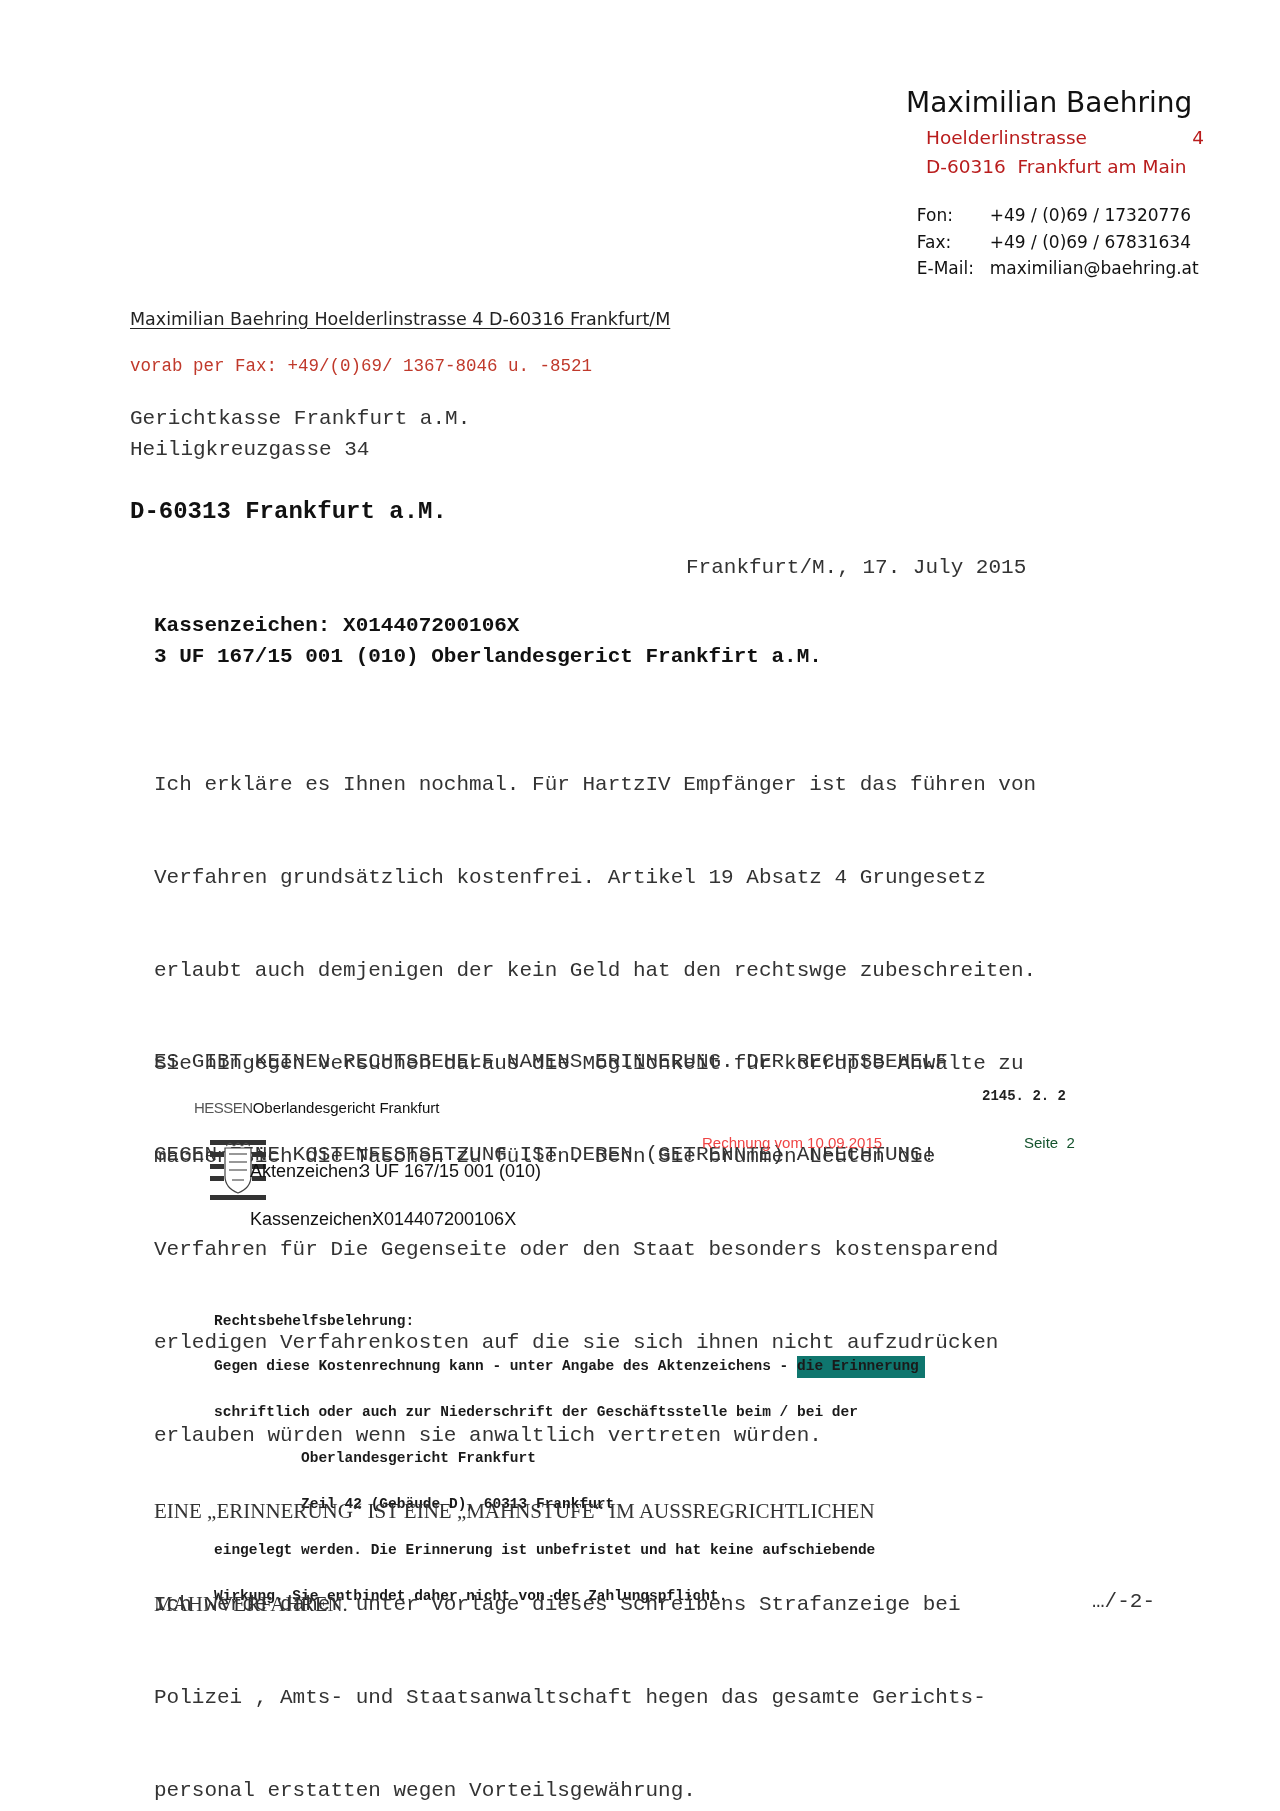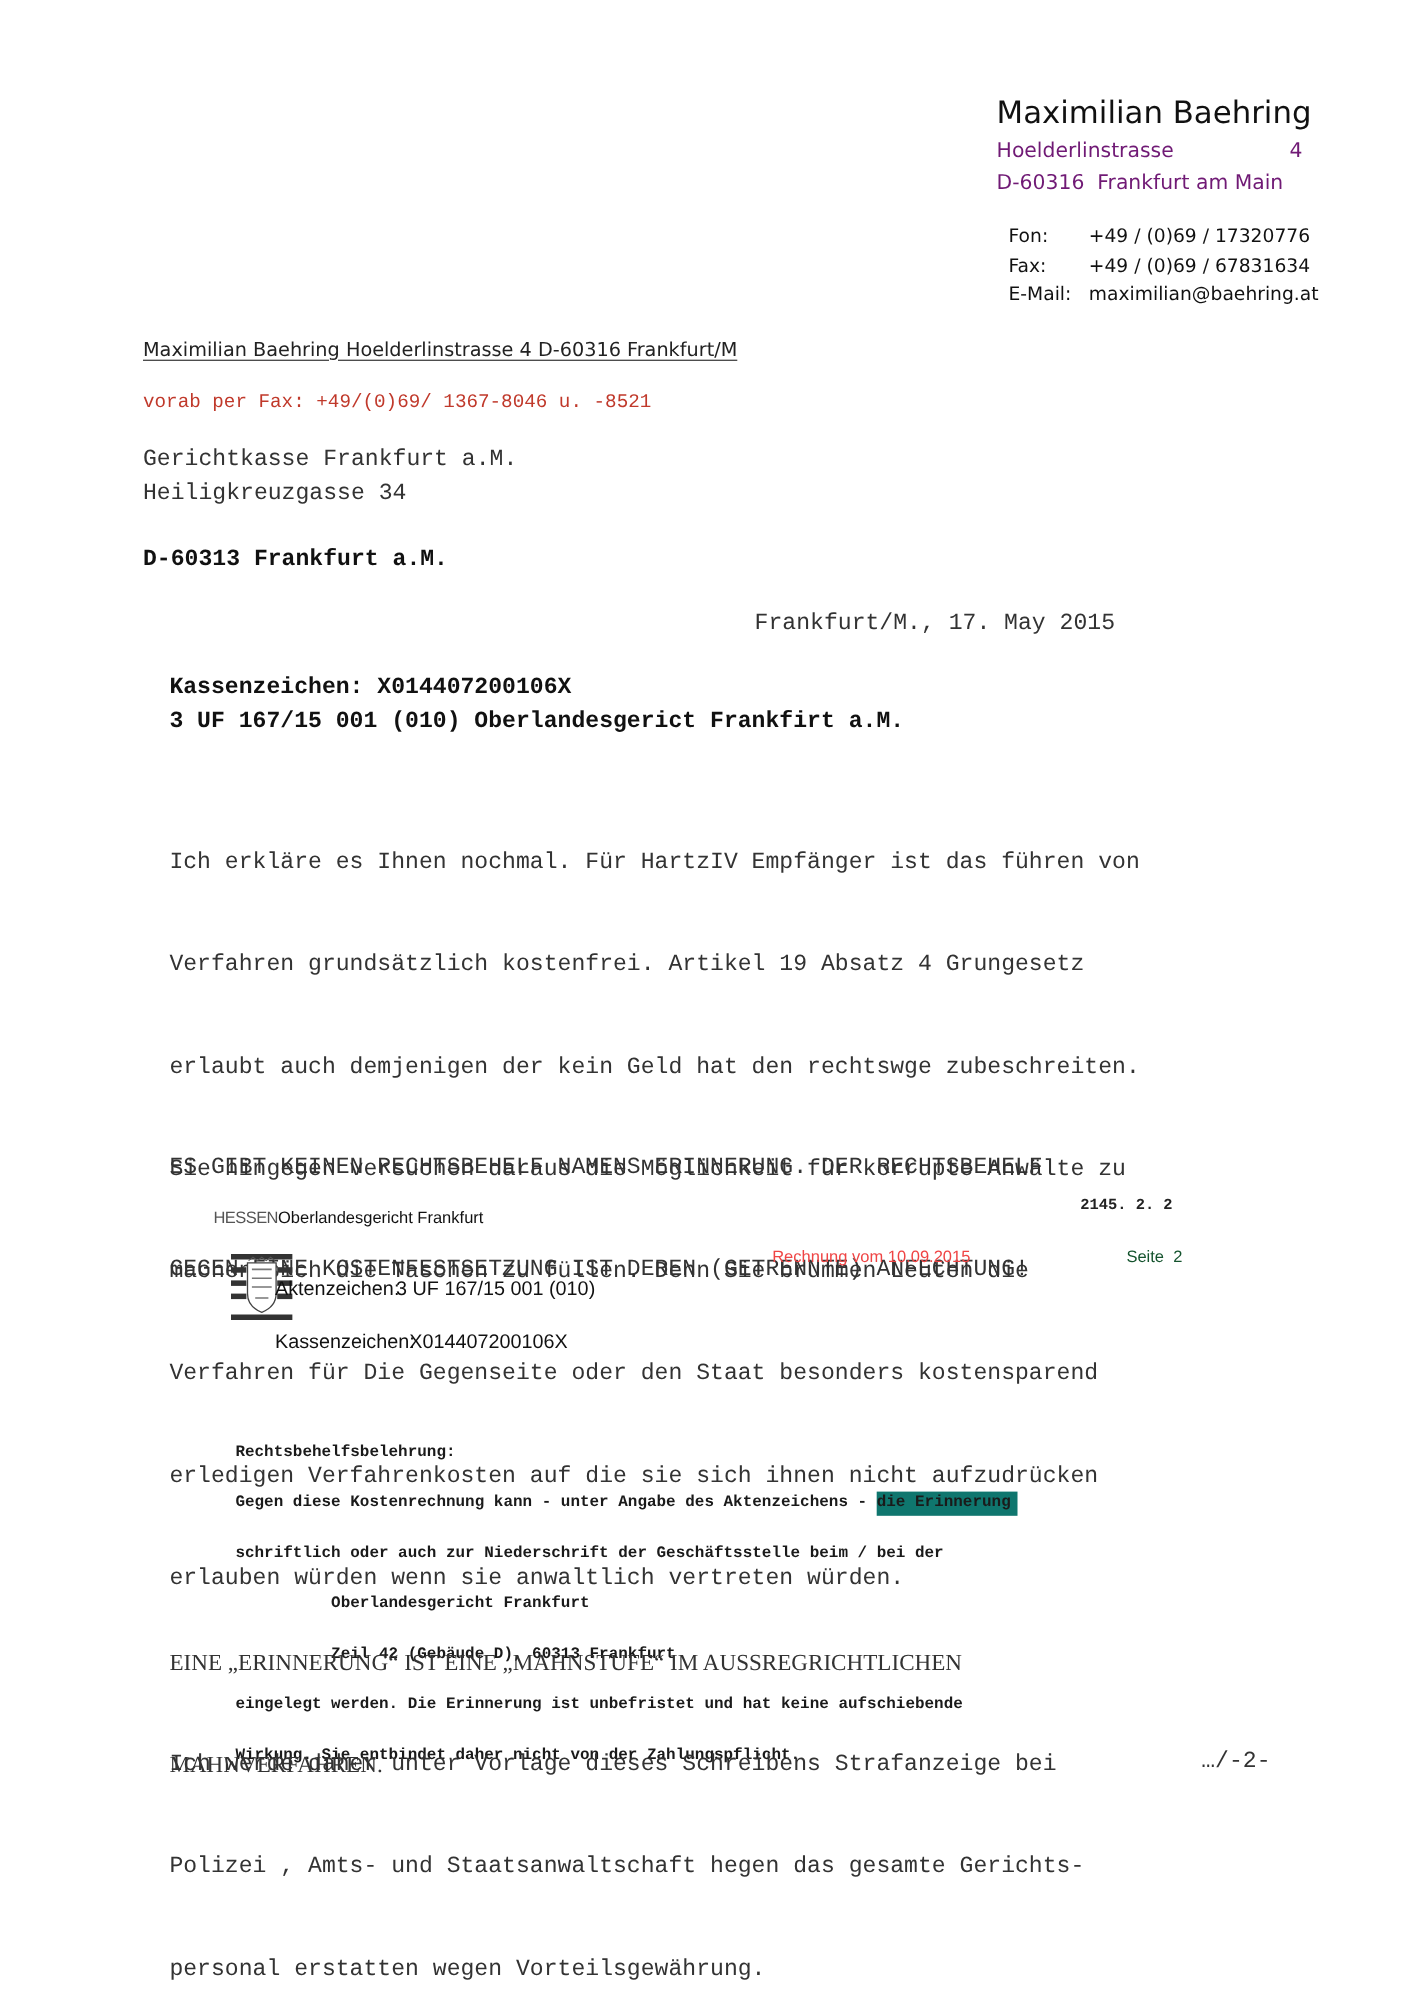--- a/index.html
+++ b/index.html
@@ -11,7 +11,7 @@
   
   .lh { left:906px; width:278px; }
   .lh-name { top:86px; font-size:28px; color:#111; }
-  .lh-line { font-size:18.5px; color:#701a75; }
+  .lh-line { font-size:18.5px; color:#b91c1c;margin-left:20px; }
   .lh-row { display:flex; justify-content:space-between; }
   .lh-small { font-size:17px; color:#111; }
   .lh-label { display:inline-block; width:73px; }

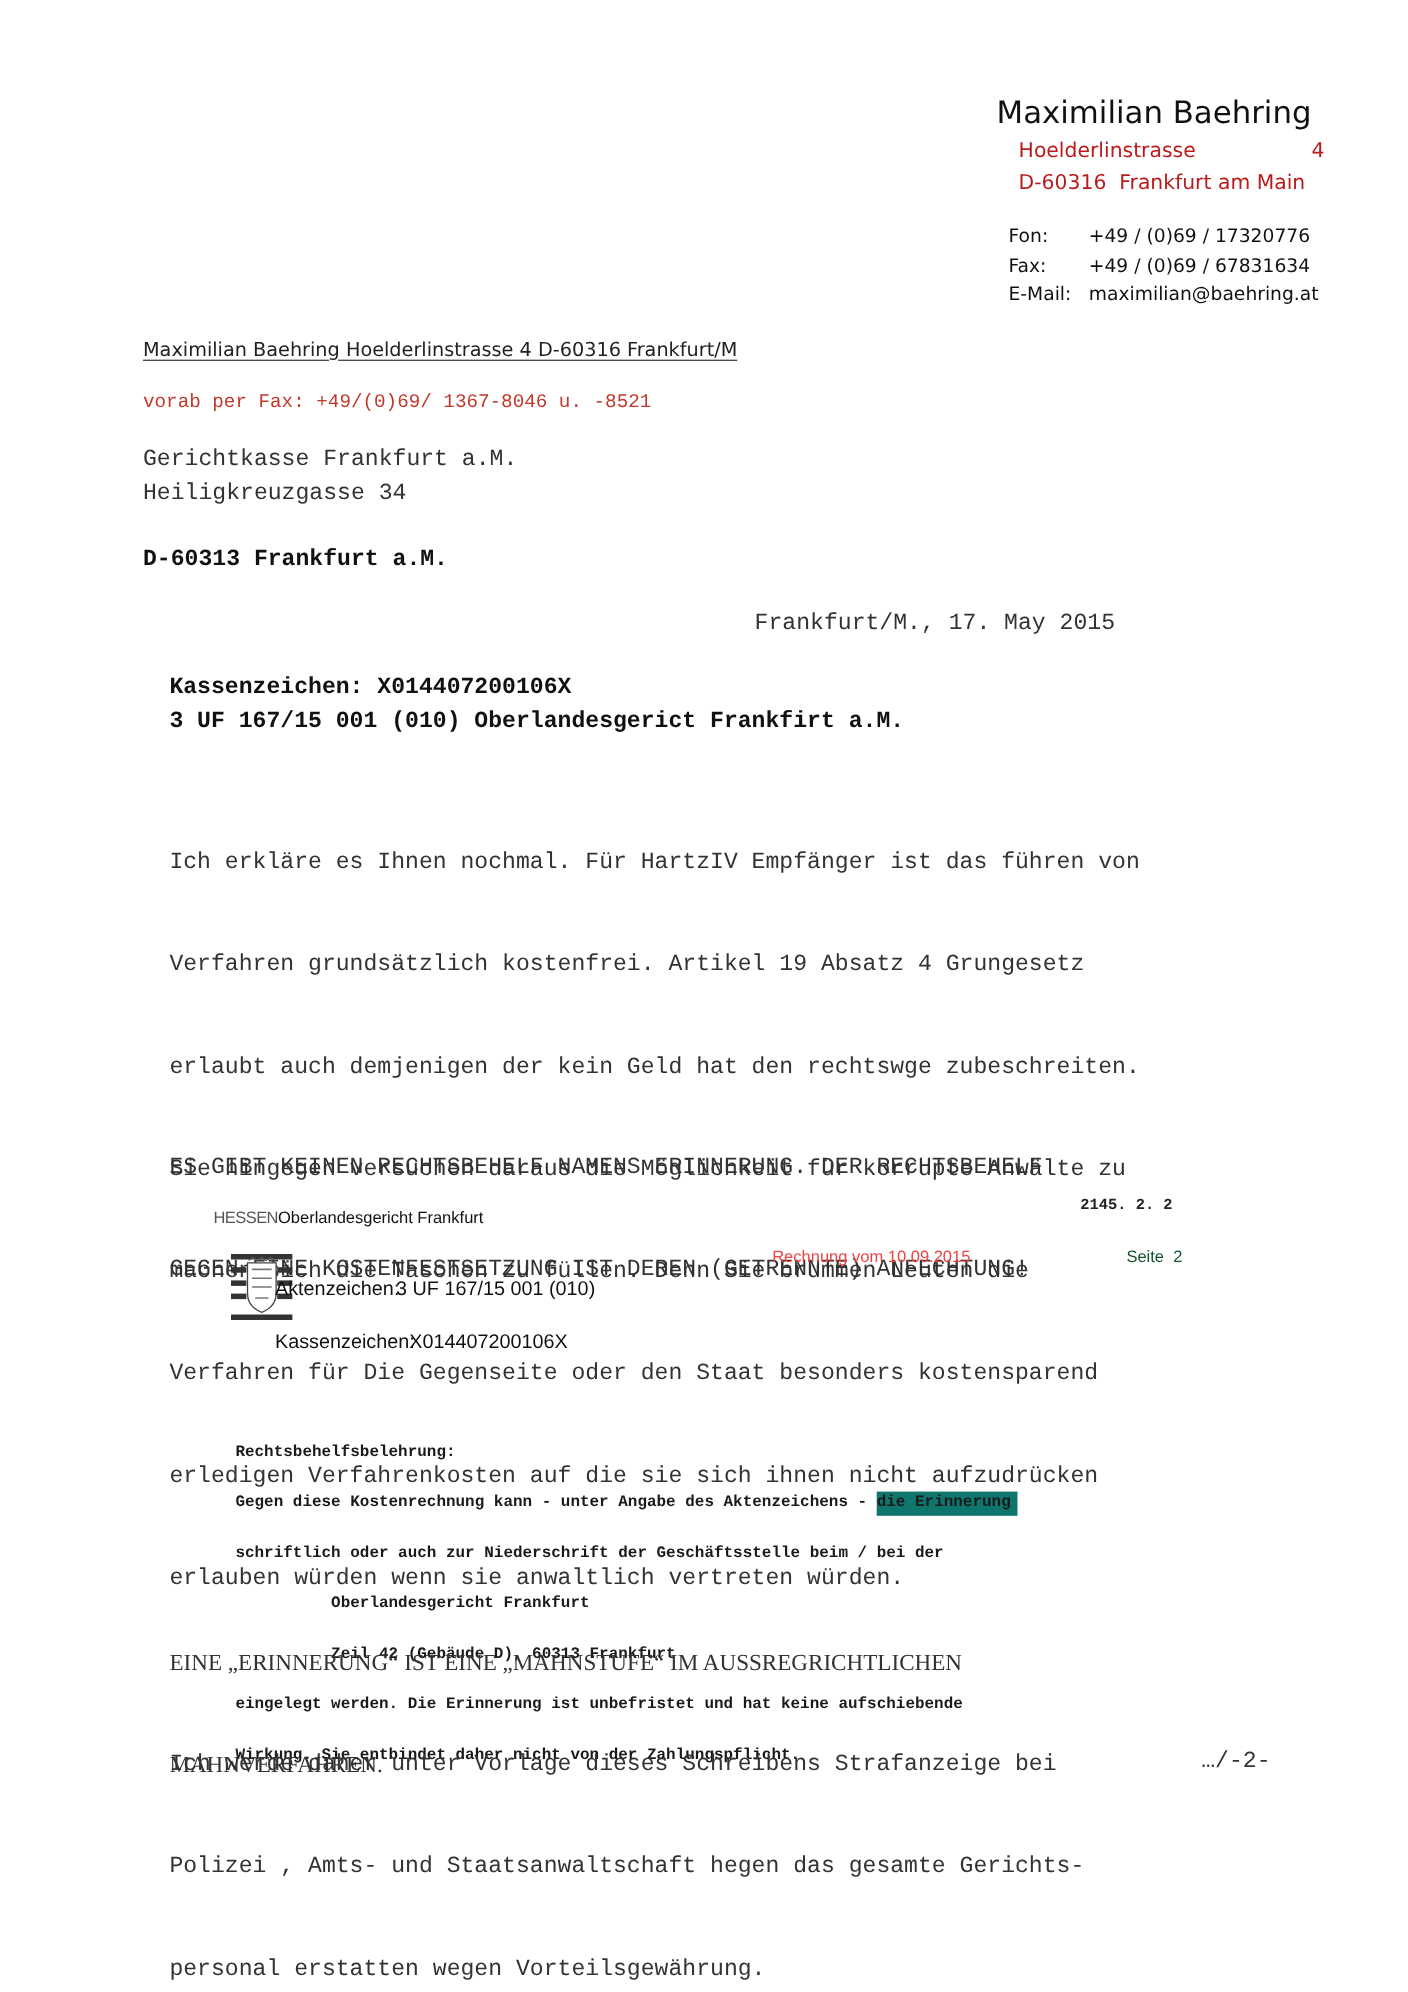--- a/index.html
+++ b/index.html
@@ -19,7 +19,7 @@
   .sender { left:130px; top:309px; font-size:17.5px; color:#222; text-decoration:underline; text-underline-offset:3px; }
   .prefax { left:130px; top:356px; font-size:17.5px; color:#c0392b; }
   .recip { left:130px; font-size:21px; color:#333; }
-  .recip-bold { left:130px; font-size:21px; font-weight:bold; color:#111; }
+  .recip-bold { left:130px; font-size:24px; font-weight:bold; color:#111; }
   .date { left:686px; top:556px; font-size:21px; color:#333; }
   .ref { left:154px; font-size:21px; font-weight:bold; color:#111; }
 

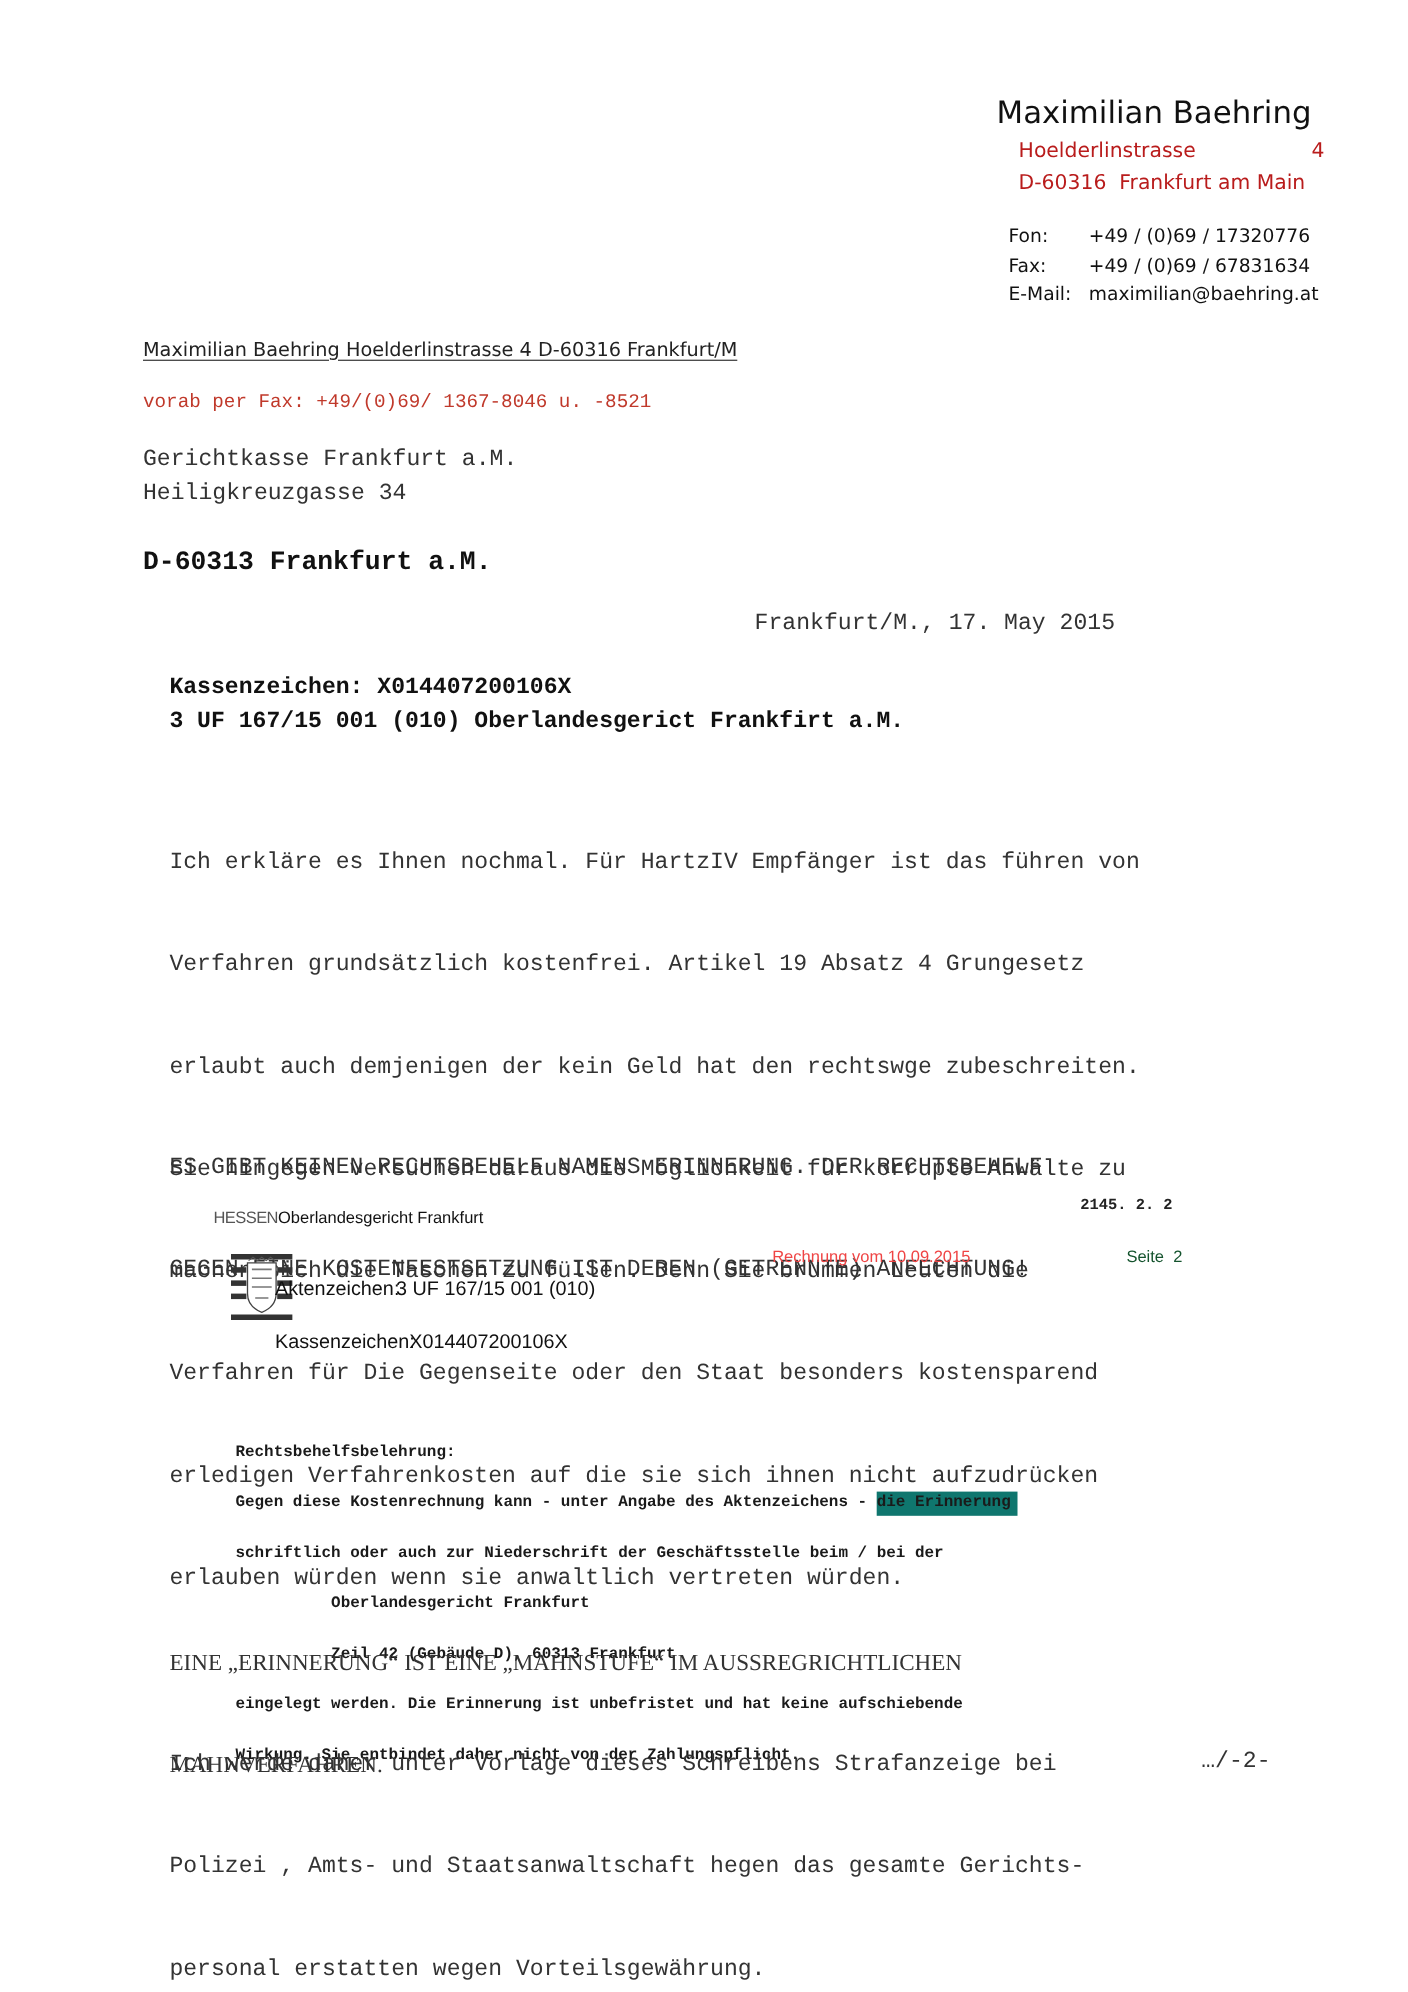--- a/index.html
+++ b/index.html
@@ -66,7 +66,7 @@
 <div class="abs recip mono" style="top:438px;">Heiligkreuzgasse 34</div>
 <div class="abs recip-bold mono" style="top:498px;">D-60313 Frankfurt a.M.</div>
 
-<div class="abs date mono">Frankfurt/M., 17. May 2015</div>
+<div class="abs date mono">Frankfurt/M., 17. July 2015</div>
 
 <div class="abs ref mono" style="top:614px;">Kassenzeichen: X014407200106X</div>
 <div class="abs ref mono" style="top:645px;">3 UF 167/15 001 (010) Oberlandesgerict Frankfirt a.M.</div>

